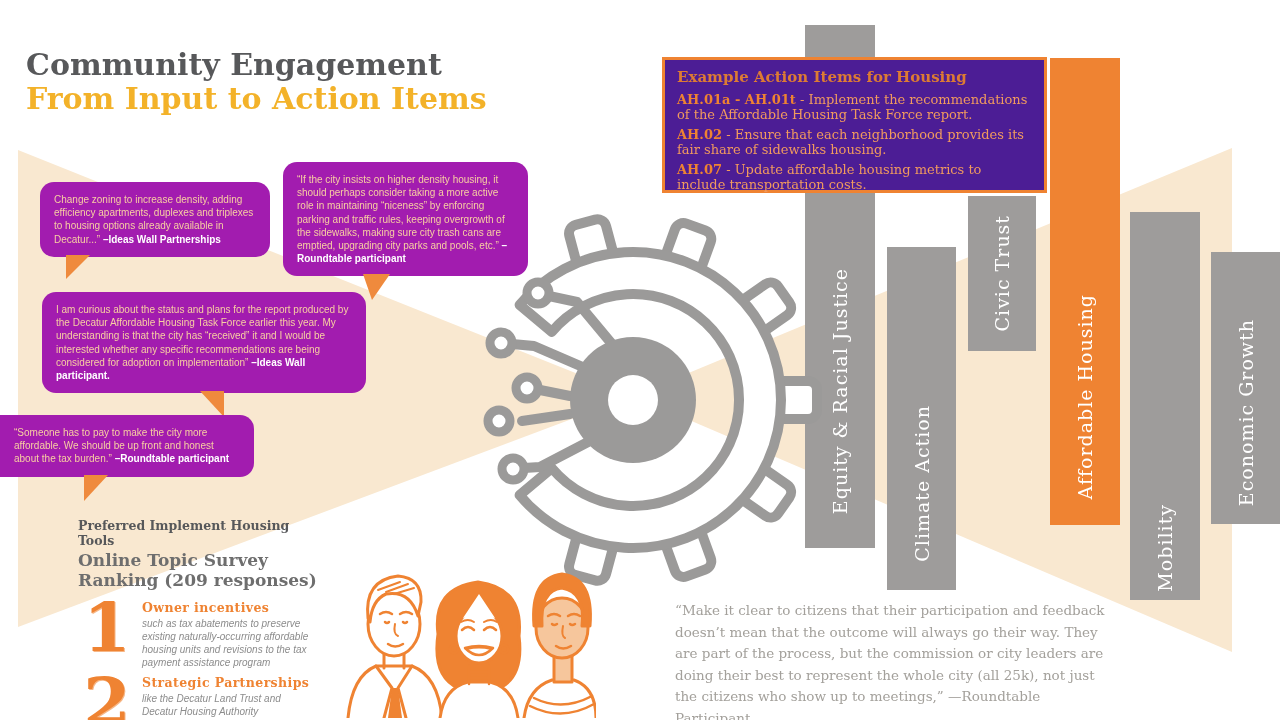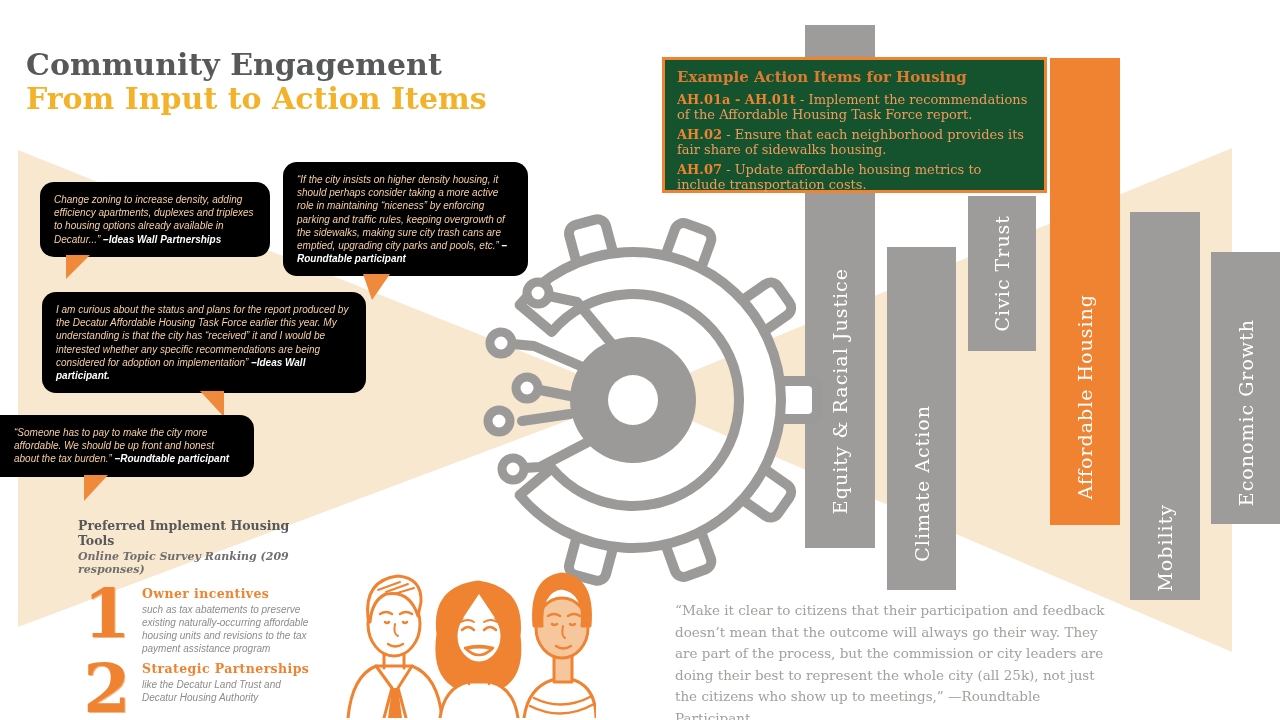--- a/index.html
+++ b/index.html
@@ -31,7 +31,7 @@
   #bar-economic {left:1211px;top:252px;width:69px;height:272px;padding-bottom:18px;box-sizing:border-box;}
 
   
-  #action-box{left:662px;top:57px;width:385px;height:136px;z-index:4;background:#14532d;
+  #action-box{left:662px;top:57px;width:385px;height:136px;z-index:4;background:#4c1d95;
               border:3px solid #ef8332;box-sizing:border-box;padding:8px 12px;}
   #action-box h3{margin:0 0 6px 0;font-family:"DejaVu Serif",serif;font-size:15px;color:#dd7b33;}
   .action-item{font-family:"DejaVu Serif",serif;font-size:13px;line-height:1.16;color:#f19a5e;margin-bottom:5px;}

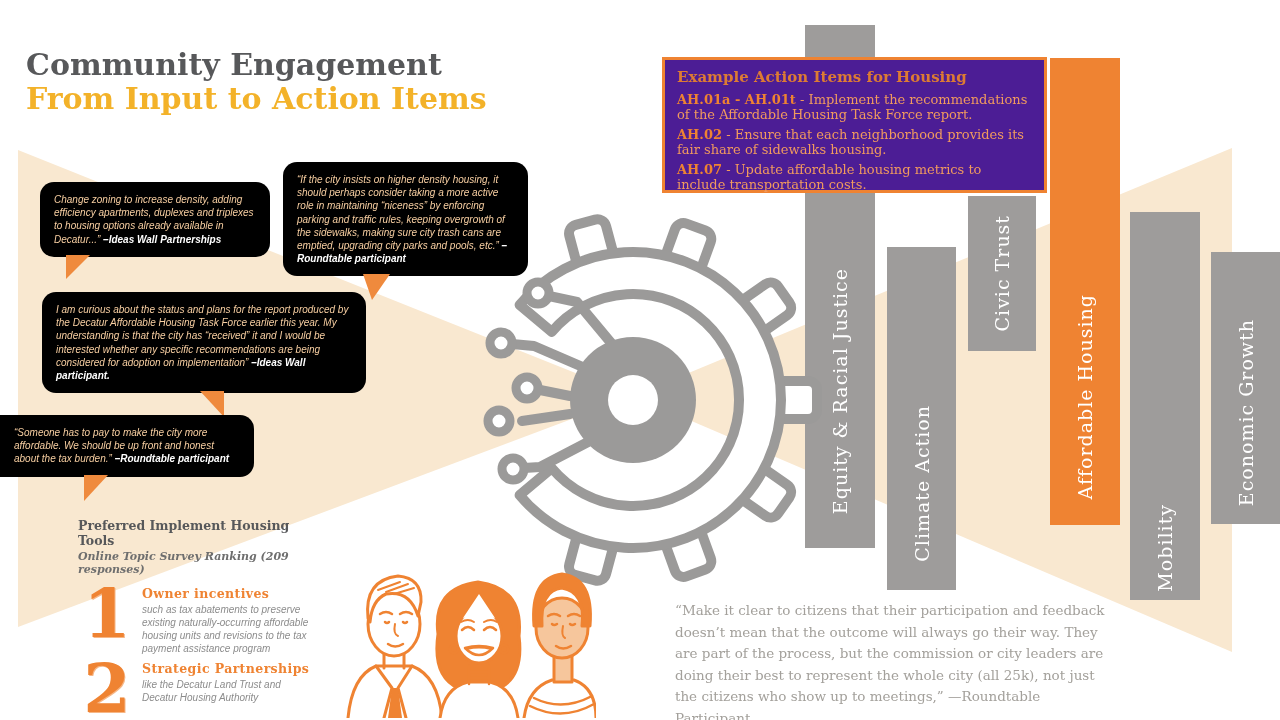--- a/index.html
+++ b/index.html
@@ -38,8 +38,8 @@
   .action-item .code{font-weight:bold;color:#ef8332;}
 
   
-  .bubble{position:absolute;z-index:3;background:#000000;border-radius:14px;padding:11px 14px;
-          font-style:italic;font-size:10px;line-height:1.32;color:#f8cfa2;box-sizing:border-box;}
+  .bubble{position:absolute;z-index:3;background:#a21caf;border-radius:14px;padding:11px 14px;
+          font-size:10px;line-height:1.32;color:#f8cfa2;box-sizing:border-box;}
   .bubble .a{font-weight:bold;color:#ffffff;}
   .bubble::after{content:"";position:absolute;width:0;height:0;bottom:-22px;}
   #bubble-zoning {left:40px;top:182px;width:230px;}

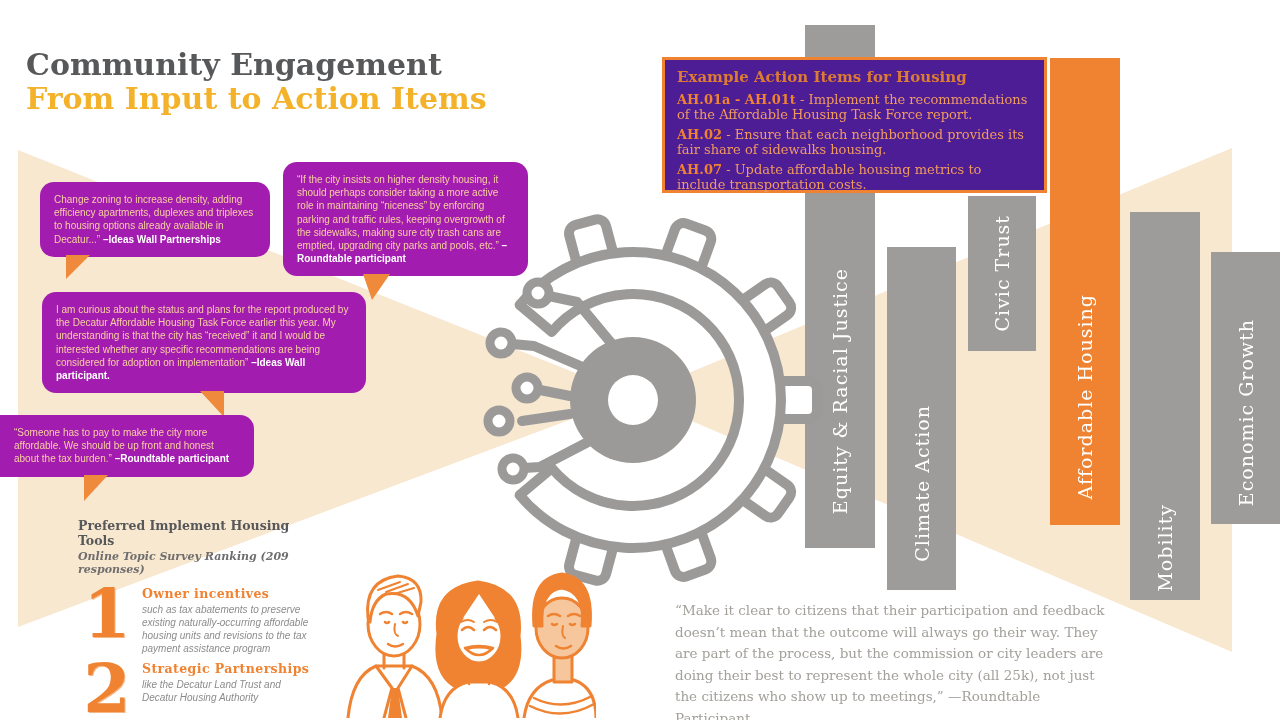--- a/index.html
+++ b/index.html
@@ -56,7 +56,7 @@
   
   #tools{left:78px;top:518px;width:240px;z-index:3;}
   #tools-heading{font-family:"DejaVu Serif",serif;font-weight:bold;font-size:12.5px;color:#57585a;margin:0;}
-  #tools-subtitle{font-family:"DejaVu Serif",serif;font-weight:bold;font-style:italic;font-size:11px;color:#6e6e6e;margin:2px 0 10px 0;}
+  #tools-subtitle{font-family:"DejaVu Serif",serif;font-weight:bold;font-size:17px;color:#6e6e6e;margin:2px 0 10px 0;}
   .tool-item{display:flex;margin-bottom:6px;}
   .tool-num{font-family:"DejaVu Serif",serif;font-weight:bold;font-size:68px;line-height:0.82;color:#ef8332;
             width:58px;flex:0 0 58px;text-align:center;text-shadow:1px 1px 0 #f6b787;}

